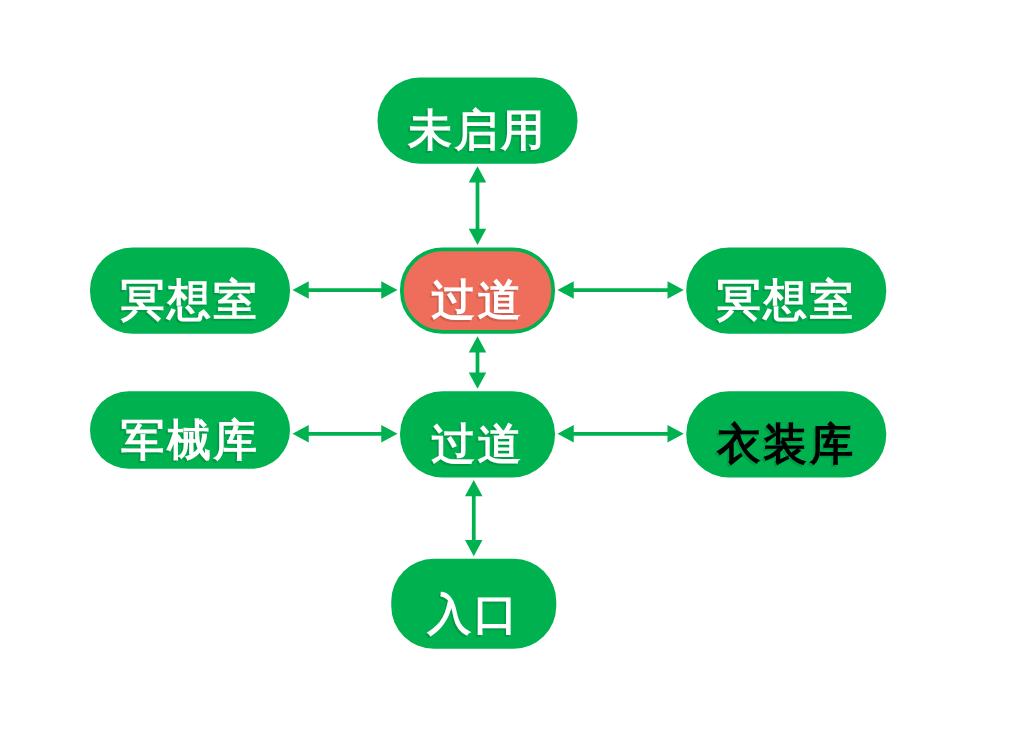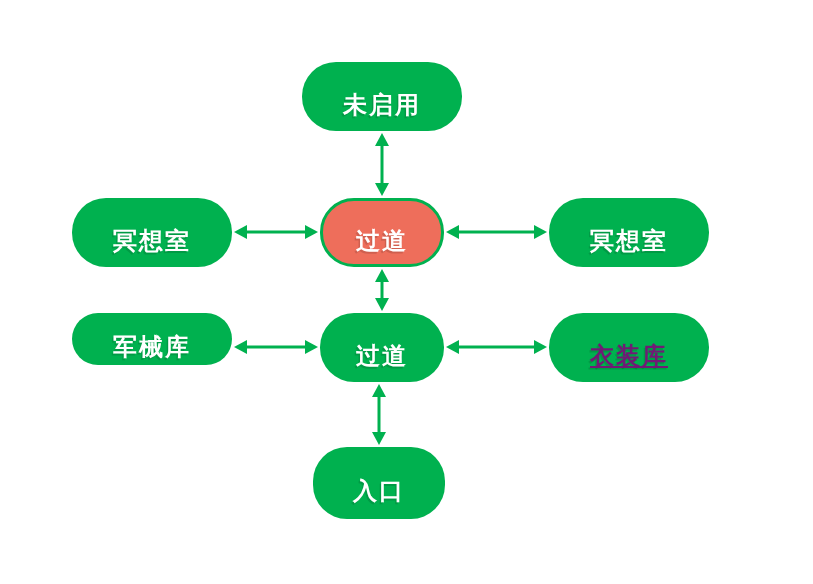--- a/index.html
+++ b/index.html
@@ -35,7 +35,7 @@
     z-index: 5;
   }
   .node .node-label {
-    font-size: 24px;
+    font-size: 35px;
     font-weight: bold;
     color: #ffffff;
     letter-spacing: 2px;

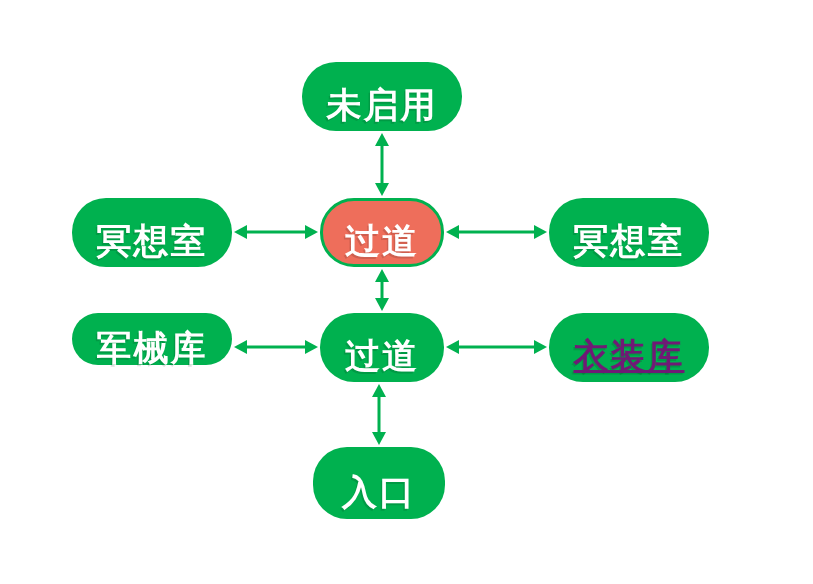--- a/index.html
+++ b/index.html
@@ -107,7 +107,7 @@
       <div class="node normal" style="left: 549px; top: 198px; width: 160px; height: 69px; background: rgb(0, 177, 79);">
         <span class="node-label" style="color: rgb(255, 255, 255);">冥想室</span>
       </div>
-      <div class="node normal" style="left: 72px; top: 313px; width: 160px; height: 52px; background: rgb(0, 177, 79);">
+      <div class="node normal" style="left: 72px; top: 313px; width: 160px; height: 62px; background: rgb(0, 177, 79);">
         <span class="node-label" style="color: rgb(255, 255, 255);">军械库</span>
       </div>
       <div class="node normal" style="left: 320px; top: 313px; width: 124px; height: 69px; background: rgb(0, 177, 79);">

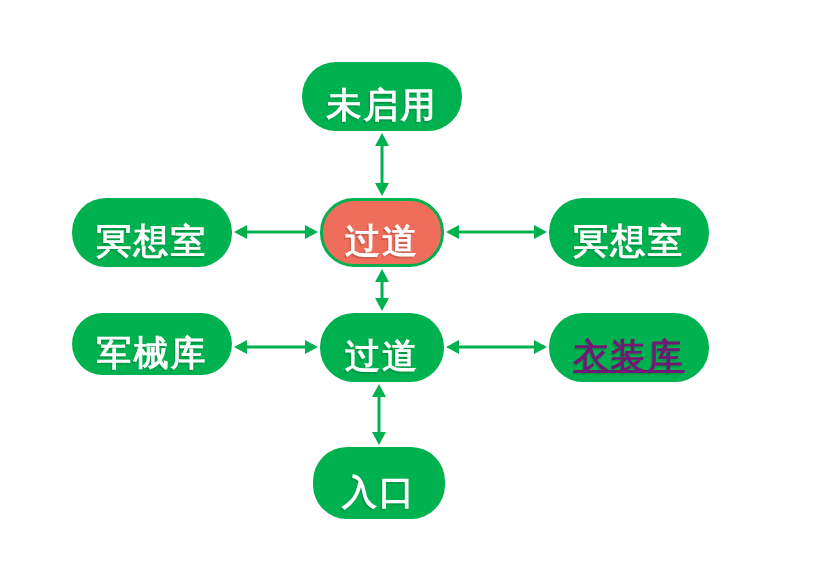--- a/index.html
+++ b/index.html
@@ -114,7 +114,7 @@
         <span class="node-label" style="color: rgb(255, 255, 255);">过道</span>
       </div>
       <div class="node normal" style="left: 549px; top: 313px; width: 160px; height: 69px; background: rgb(0, 177, 79);">
-        <span class="node-label" style="color: #701a75; text-decoration: underline;">衣装库</span>
+        <span class="node-label" style="color: #000000;">衣装库</span>
       </div>
       <div class="node normal" style="left: 313px; top: 447px; width: 132px; height: 72px; background: rgb(0, 177, 79);">
         <span class="node-label" style="color: rgb(255, 255, 255);">入口</span>

